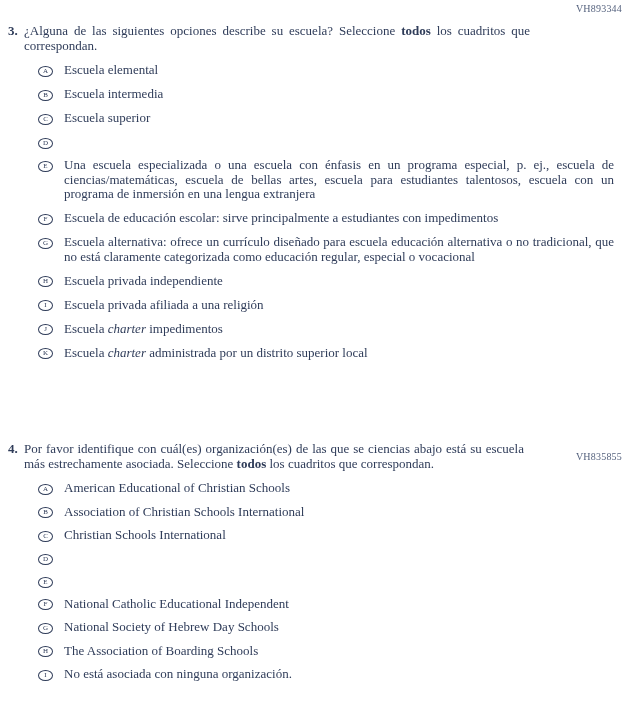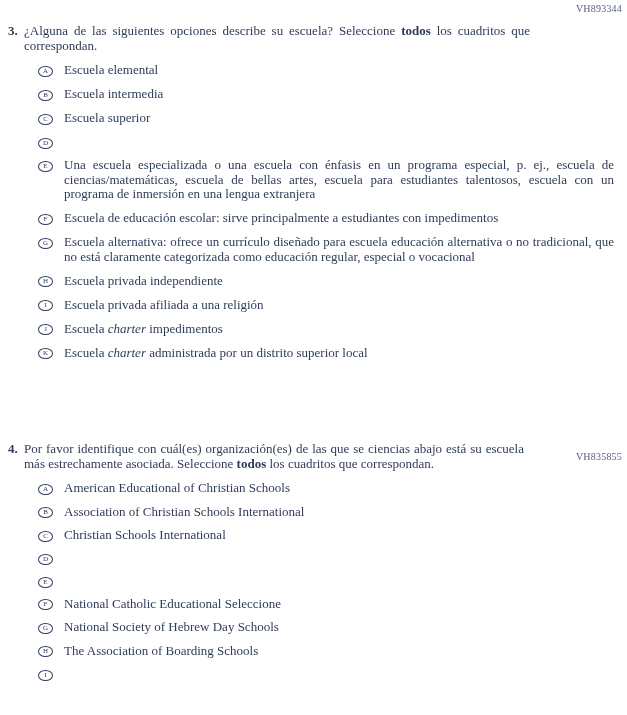--- a/index.html
+++ b/index.html
@@ -125,7 +125,7 @@
       </div>
       <div class="opt-row">
         <span class="bubble">F</span>
-        <div class="opt-label"><span>National Catholic Educational Seleccione</span></div>
+        <div class="opt-label"><span>National Catholic Educational Independent</span></div>
       </div>
       <div class="opt-row">
         <span class="bubble">G</span>

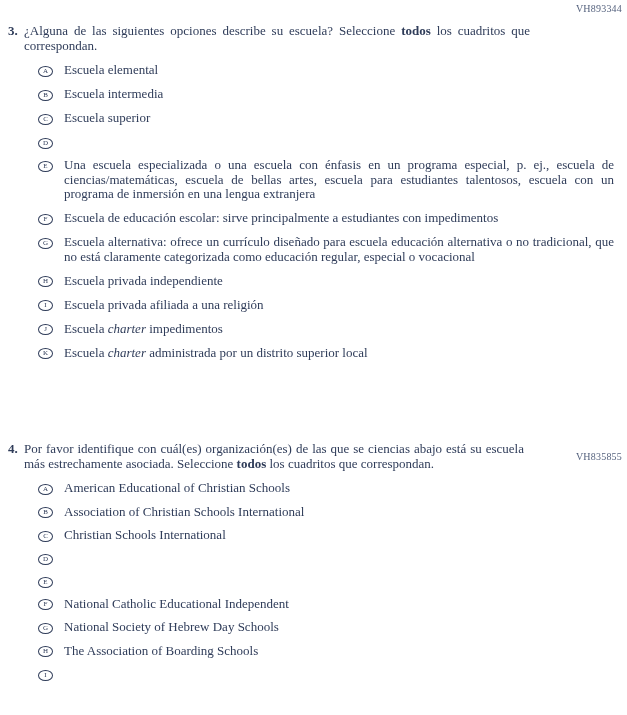--- a/index.html
+++ b/index.html
@@ -137,6 +137,7 @@
       </div>
       <div class="opt-row">
         <span class="bubble">I</span>
+        <div class="opt-label"><span>No está asociada con ninguna organización.</span></div>
       </div>
     </div>
 </section>

